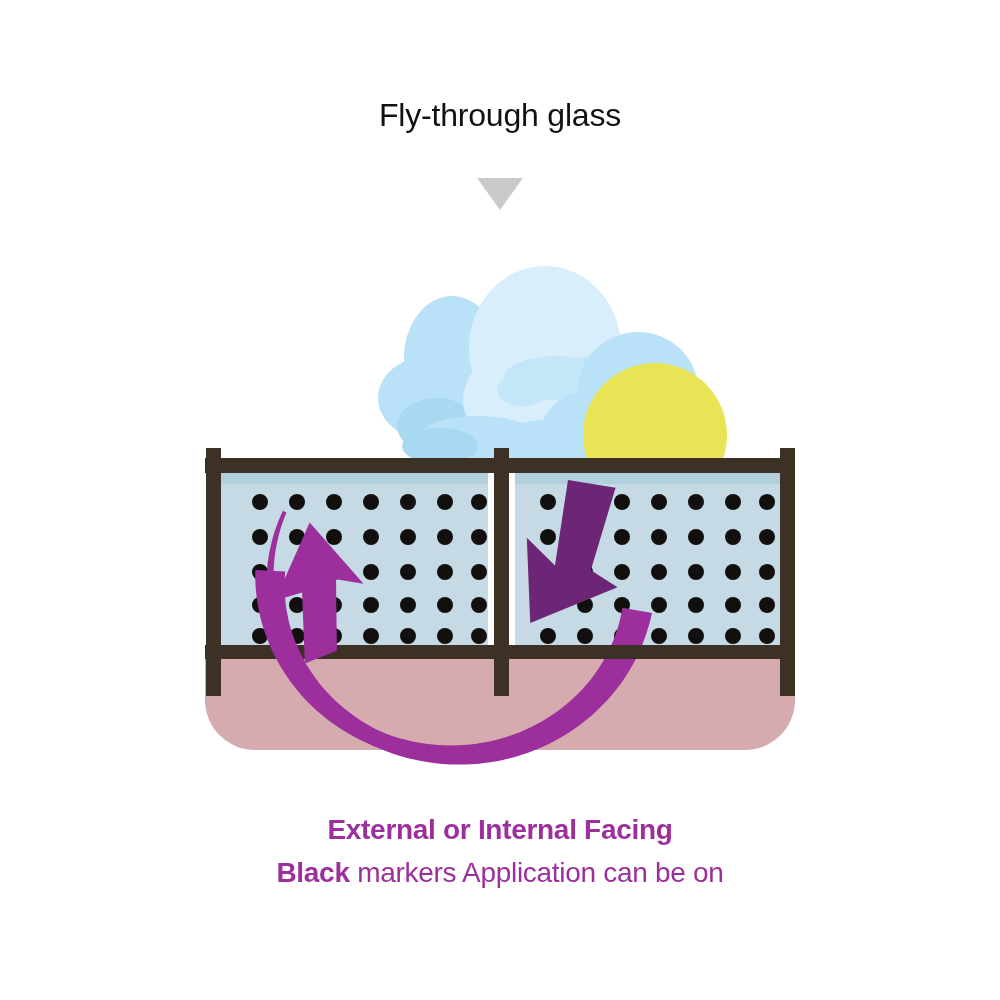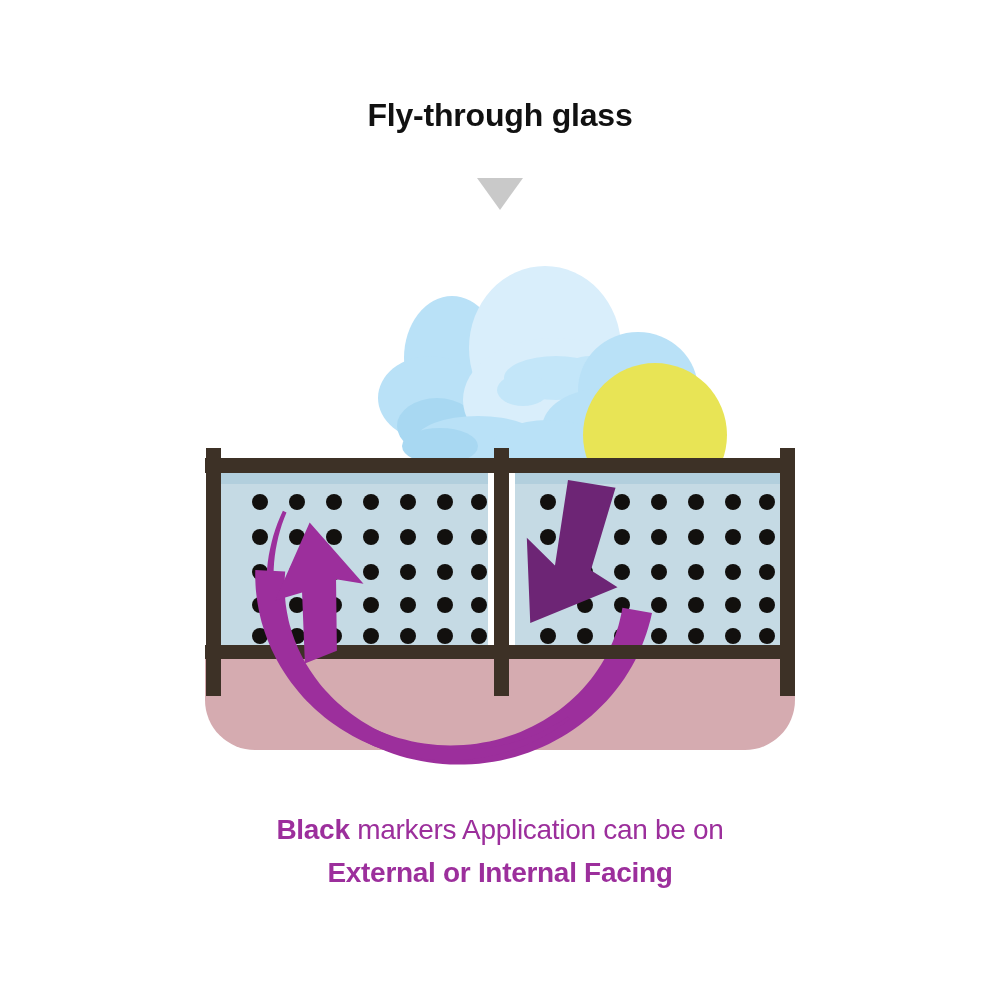--- a/index.html
+++ b/index.html
@@ -32,7 +32,7 @@
   .title-text {
     font-family: "Liberation Sans", sans-serif;
     font-size: 32px;
-    font-weight: bold;
+    font-weight: normal;
     letter-spacing: -0.2px;
     color: #111111;
     line-height: 1.1;

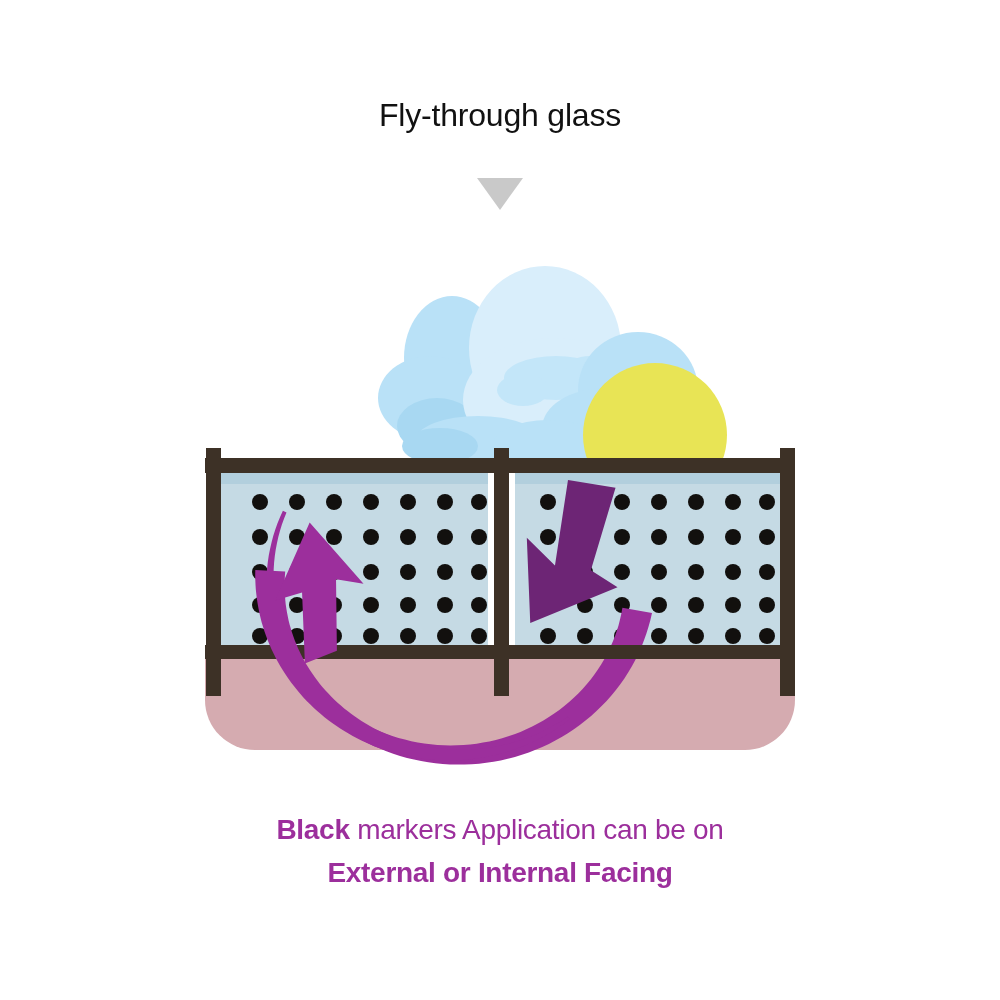--- a/index.html
+++ b/index.html
@@ -264,10 +264,10 @@
   </div>
 
   <div class="caption-block">
+    <span class="caption-line bold-all">External or Internal Facing</span>
     <span class="caption-line">
       <span class="strong">Black</span><span> markers Application can be on</span>
     </span>
-    <span class="caption-line bold-all">External or Internal Facing</span>
   </div>
 
 </div>

